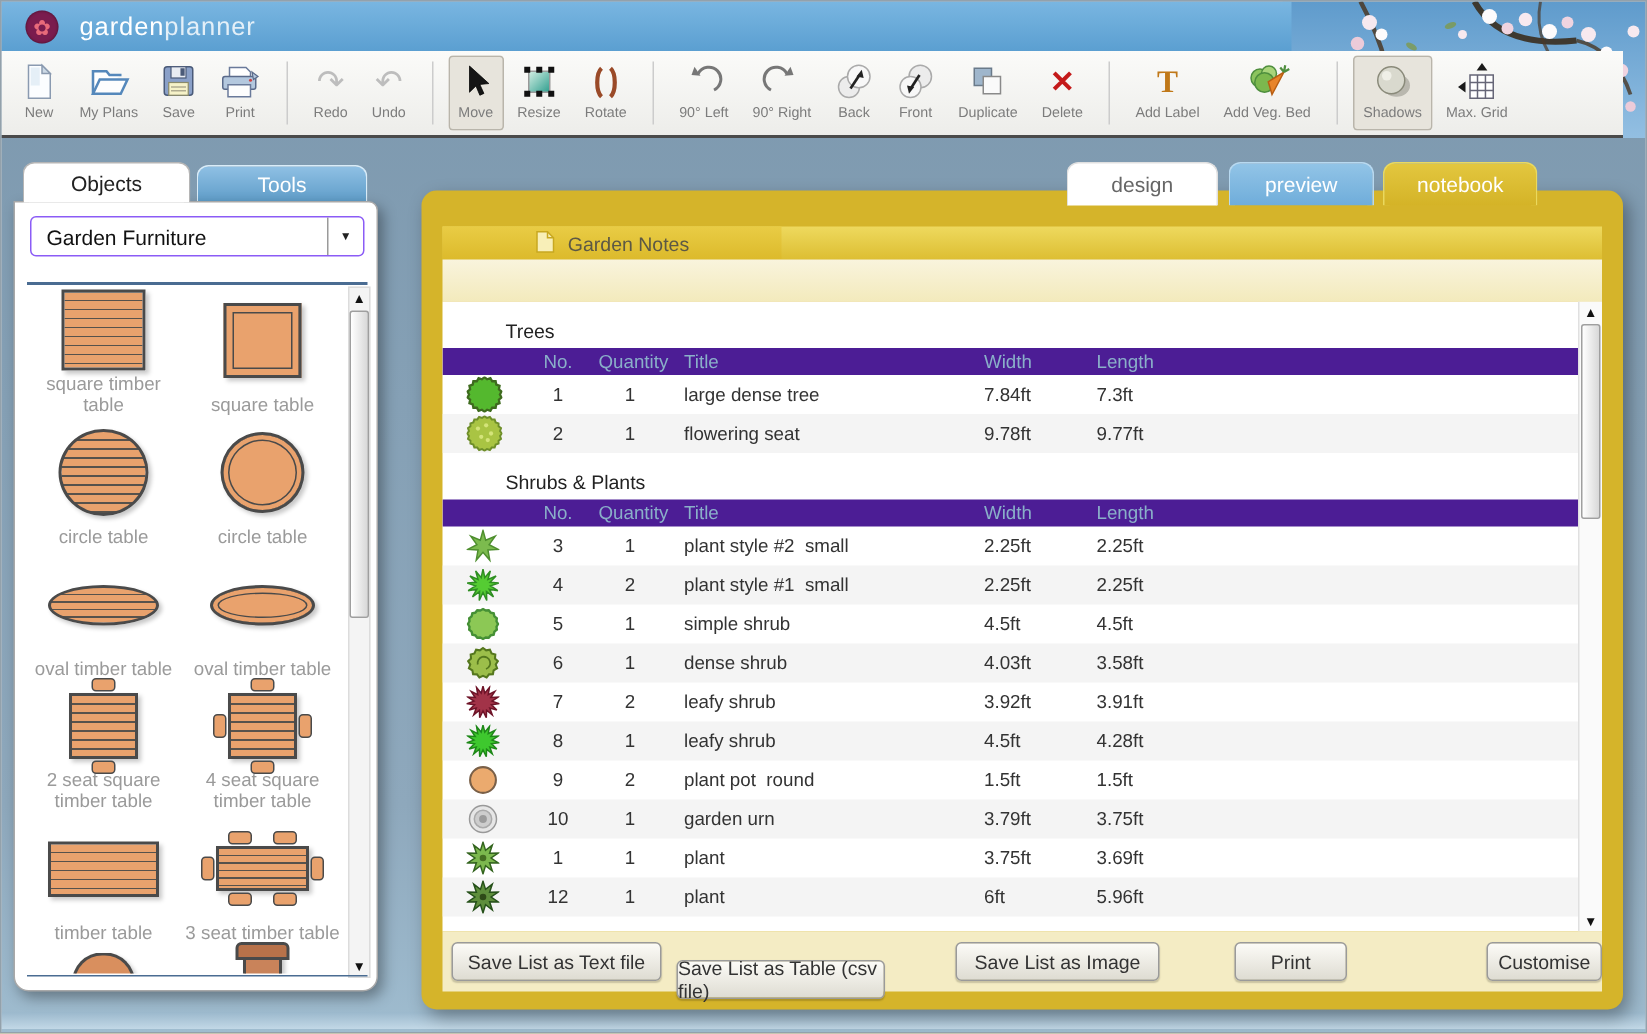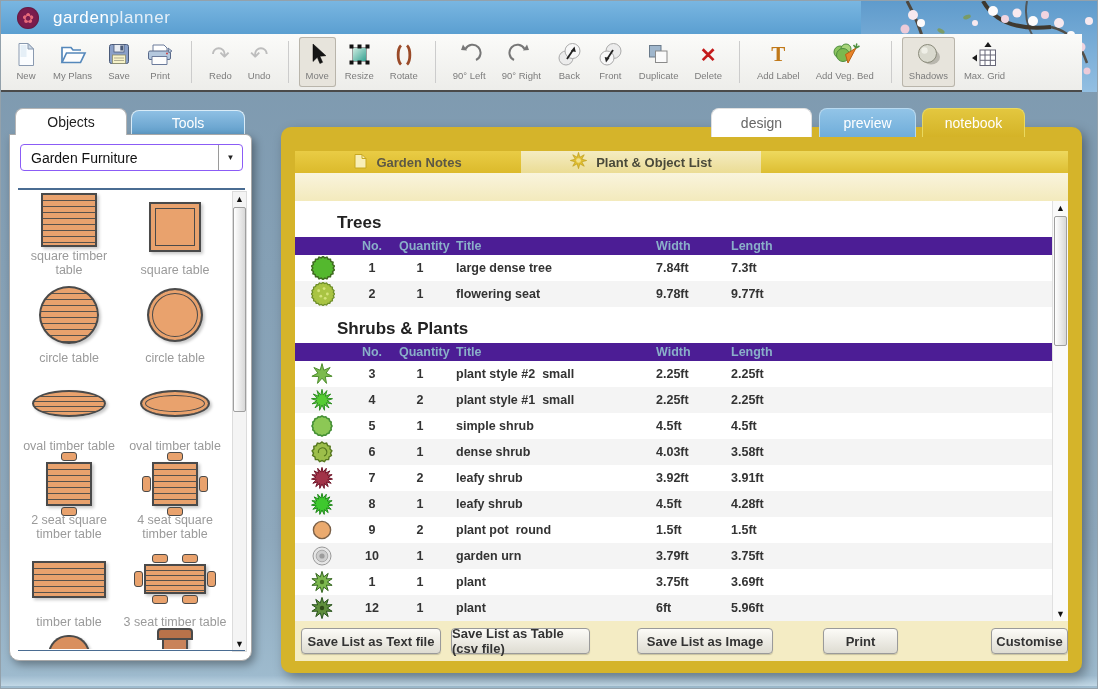--- a/index.html
+++ b/index.html
@@ -107,7 +107,7 @@
 
   
   #notebook-panel{position:absolute;left:280px;top:126px;width:801px;height:546px;z-index:5;
-    background:#d5b42a;border-radius:10px;box-shadow:4px 5px 12px rgba(0,0,0,.35);font-weight:bold;}
+    background:#d5b42a;border-radius:10px;box-shadow:4px 5px 12px rgba(0,0,0,.35);}
   #nb-tabs{position:absolute;left:14px;top:24px;width:773px;height:22px;display:flex;
     background:linear-gradient(#eed95e,#ddbe32);}
   .nb-tab{display:flex;align-items:center;justify-content:center;gap:9px;font-size:13px;}

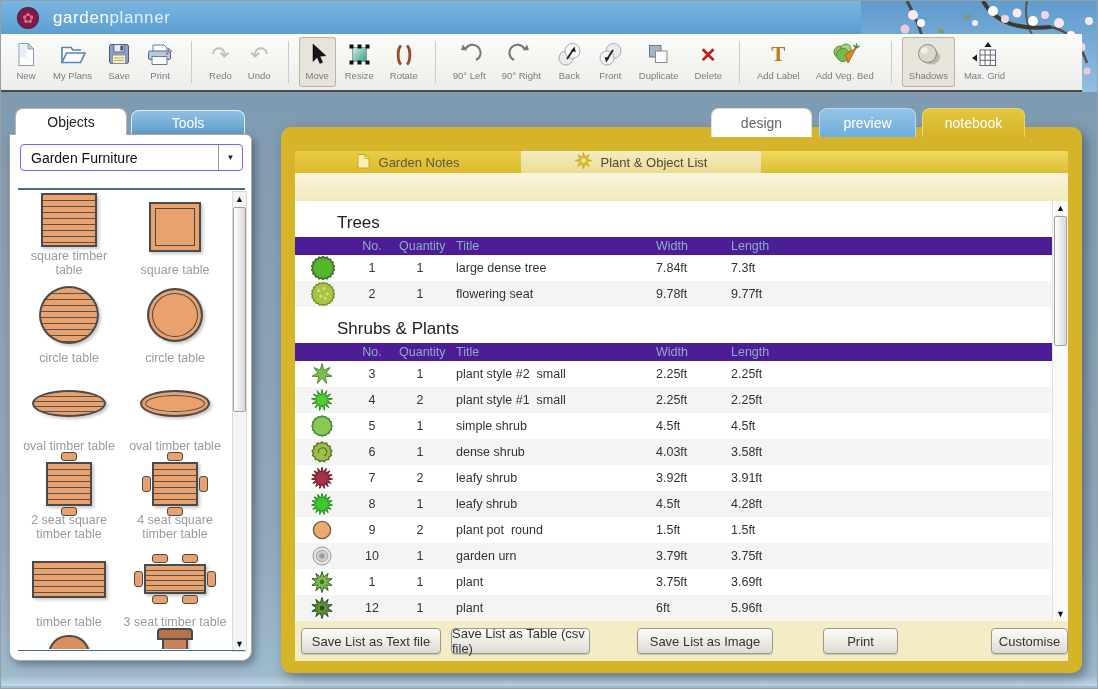--- a/index.html
+++ b/index.html
@@ -512,13 +512,6 @@
             </svg></span>
         <span>Garden Notes</span>
       </div>
-      <div id="nb-tab-list" class="nb-tab">
-        <span class="nb-ico"><svg width="17" height="17" viewBox="0 0 22 22">
-              <path d="M11.0 0.5L12.7 6.8L18.4 3.6L15.2 9.3L21.5 11.0L15.2 12.7L18.4 18.4L12.7 15.2L11.0 21.5L9.3 15.2L3.6 18.4L6.8 12.7L0.5 11.0L6.8 9.3L3.6 3.6L9.3 6.8Z" fill="#e2c032" stroke="#c0a01e"></path>
-              <circle cx="11" cy="11" r="3" fill="#f2e08a"></circle>
-            </svg></span>
-        <span>Plant &amp; Object List</span>
-      </div>
     </div>
     <div id="nb-band"></div>
     <div id="nb-white">

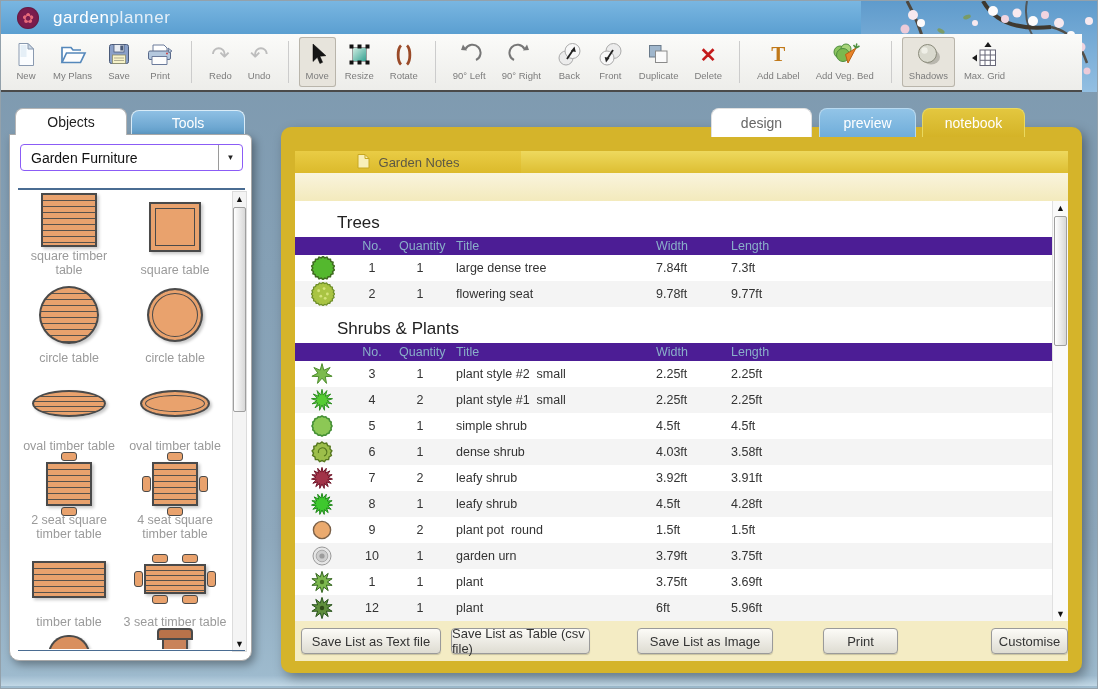--- a/index.html
+++ b/index.html
@@ -117,7 +117,7 @@
     background:linear-gradient(#f9f4dd,#f3eabc);}
   #nb-white{position:absolute;left:14px;top:74px;width:773px;height:420px;background:#fff;overflow:hidden;}
   #plant-table{position:absolute;left:0;top:0;width:757px;}
-  .sec-title{padding:12px 0 4px 42px;font-size:17px;color:#222;}
+  .sec-title{padding:12px 0 4px 42px;font-size:13px;color:#222;}
   .hdr-row{position:relative;height:18px;background:#4c1d95;width:868px;}
   .hdr-row .hc{position:absolute;top:2px;font-size:12.5px;color:#8aafc9;}
   .t-row{position:relative;height:26px;width:757px;}

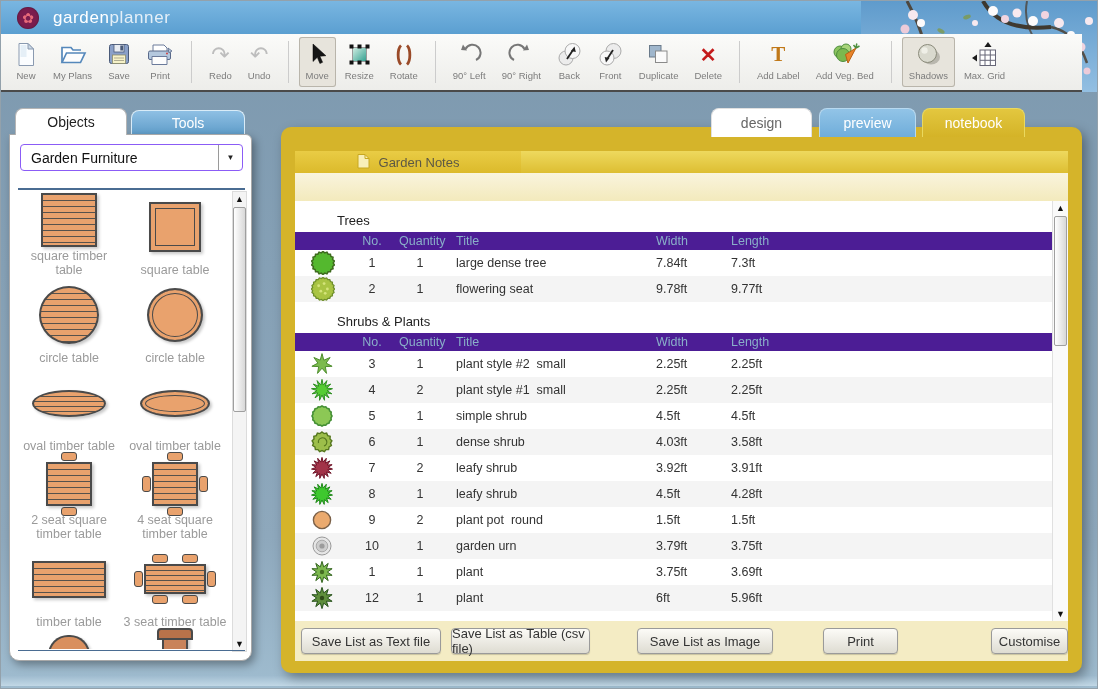--- a/index.html
+++ b/index.html
@@ -136,7 +136,7 @@
     background:linear-gradient(#fcfbf7,#dedcd2);font-size:13px;color:#333;
     display:flex;align-items:center;justify-content:center;box-shadow:0 1px 1px rgba(0,0,0,.18);cursor:default;}
   .nb-btn-1{left:6px;width:140px;}
-  .nb-btn-2{left:156px;width:139px;}
+  .nb-btn-2{left:156px;width:139px;margin-top:12px;}
   .nb-btn-3{left:342px;width:136px;}
   .nb-btn-4{left:528px;width:75px;}
   .nb-btn-5{left:696px;width:77px;}

